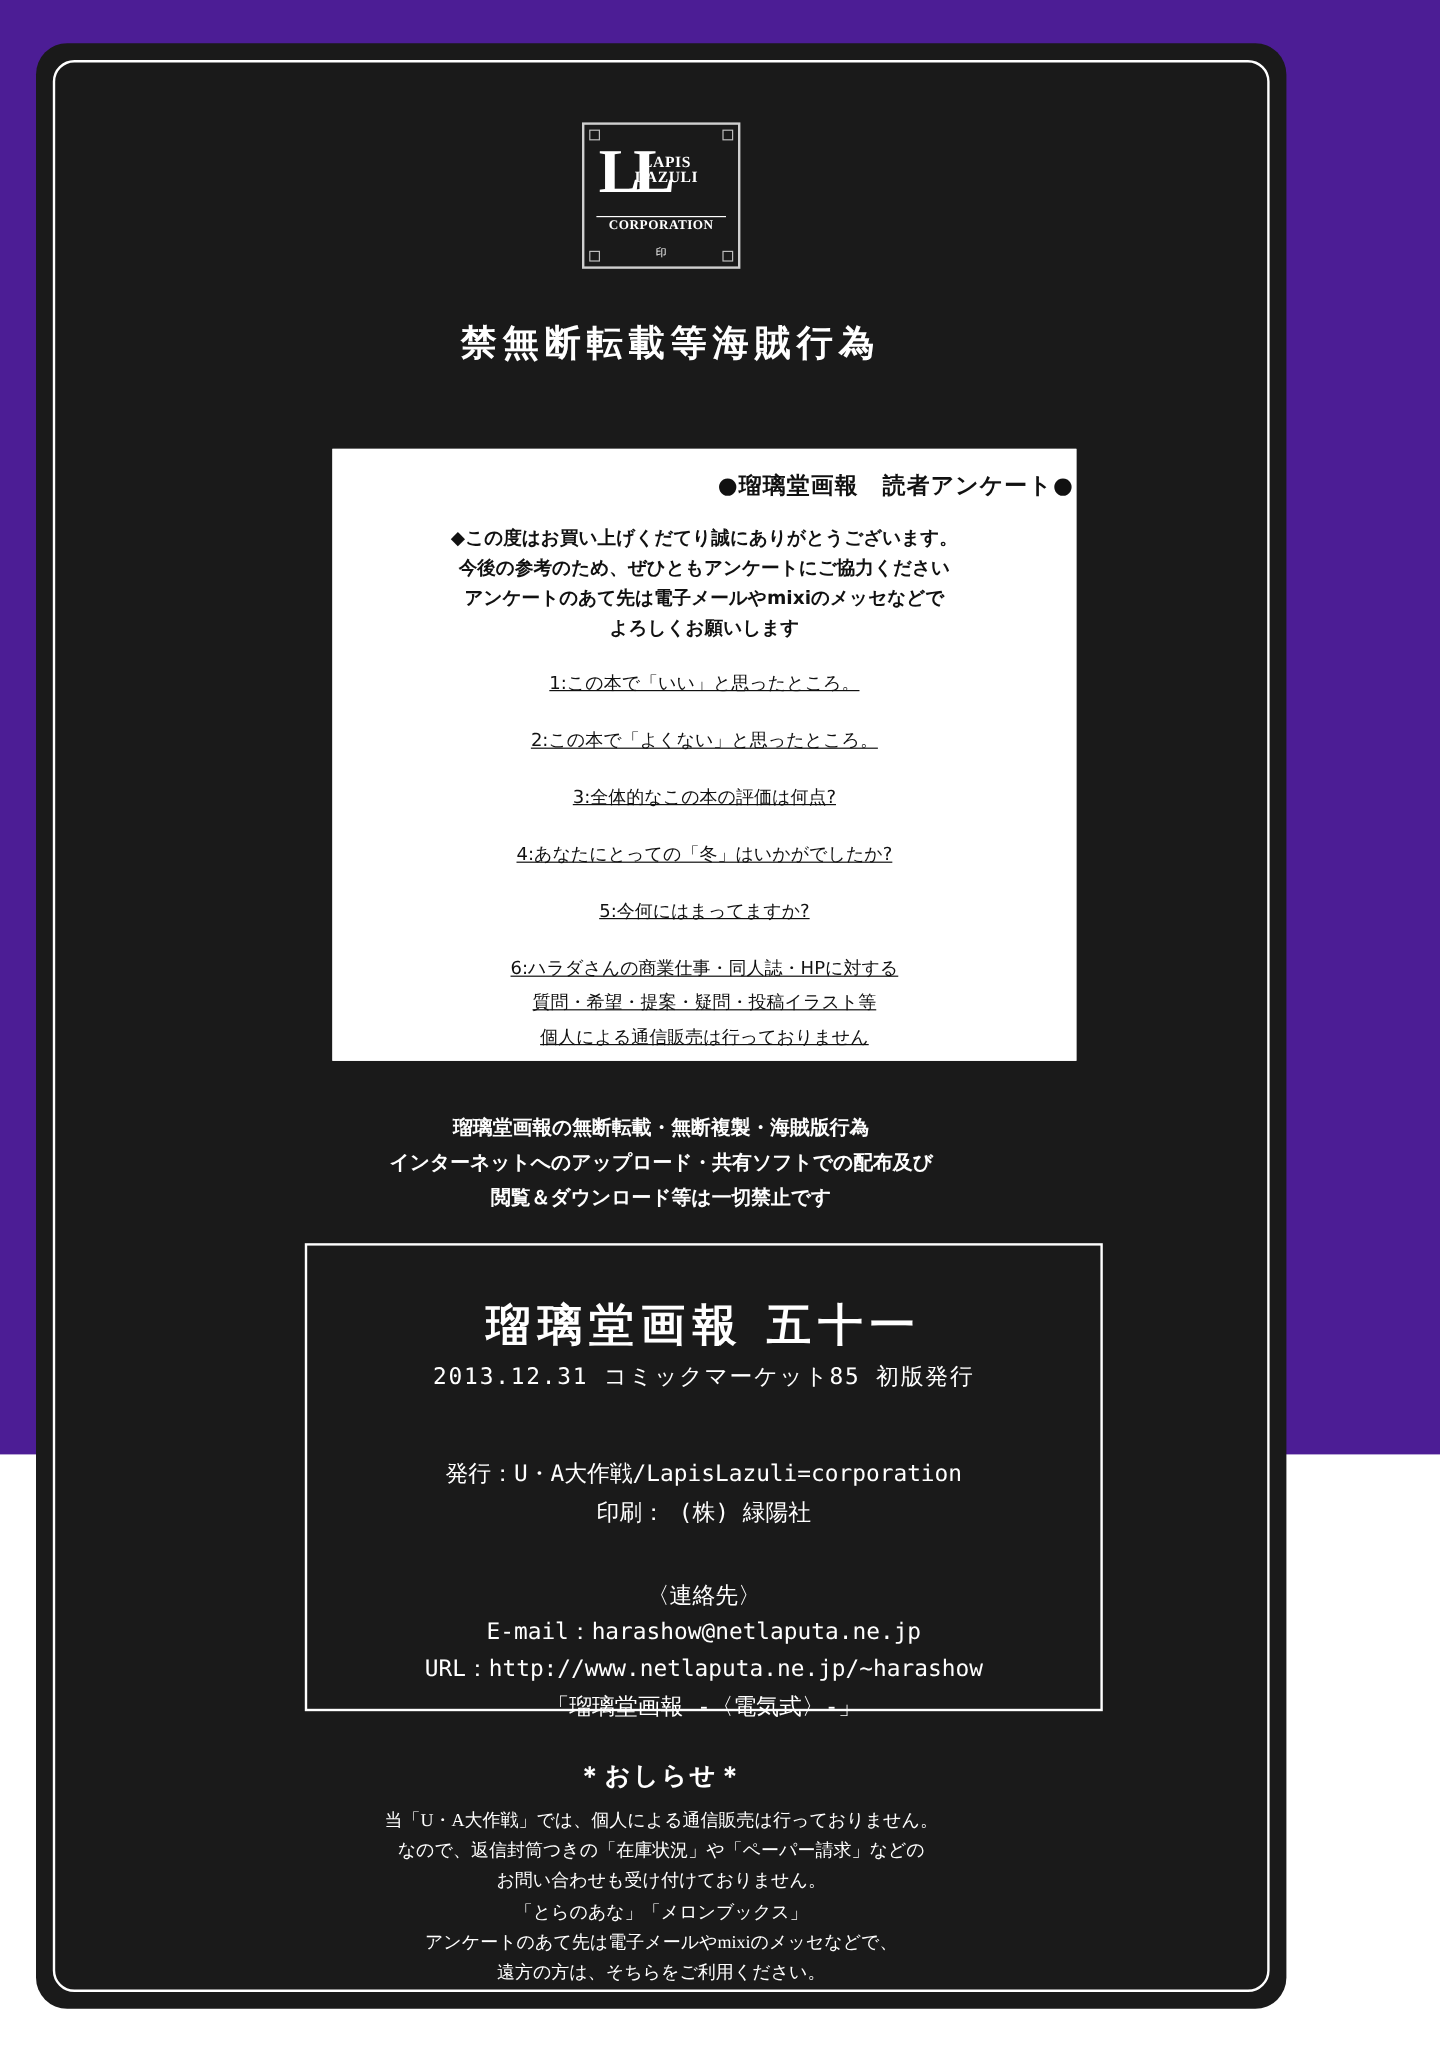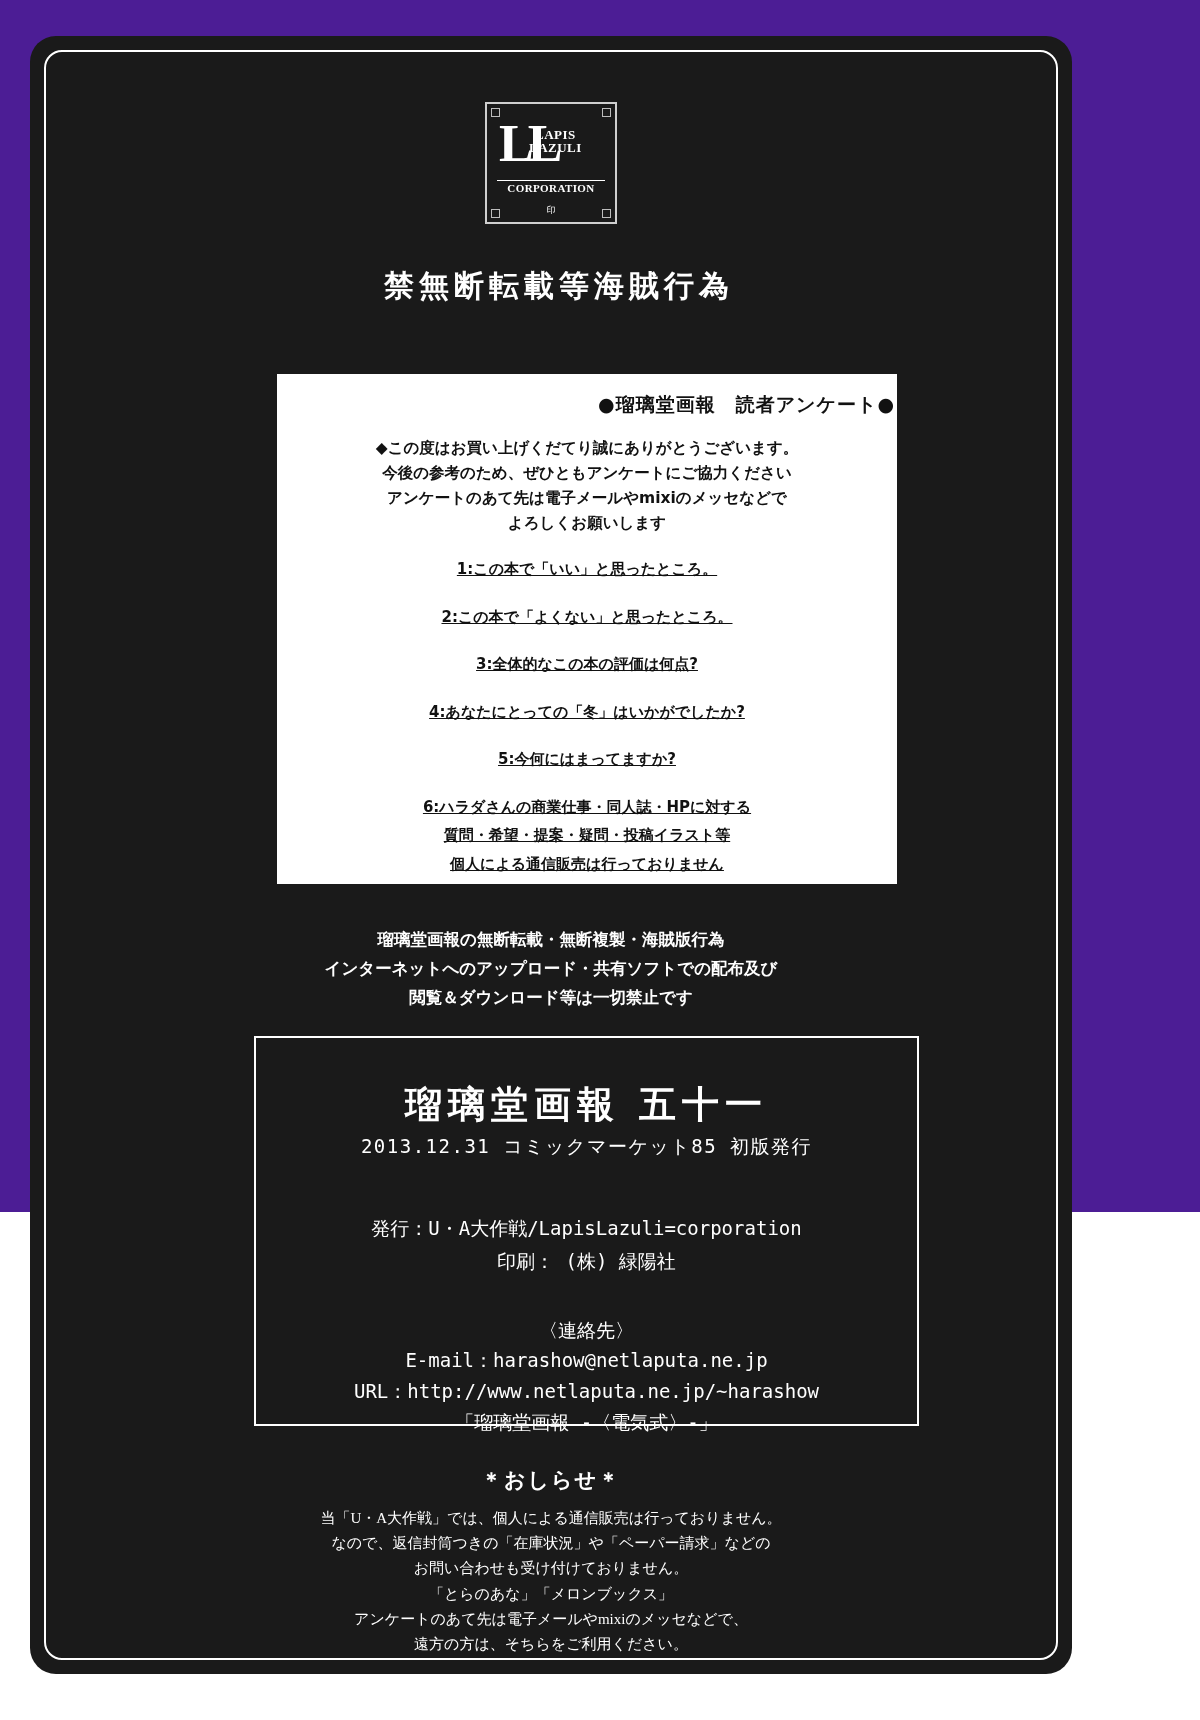--- a/index.html
+++ b/index.html
@@ -166,7 +166,7 @@
   .survey-item {
     font-family: "DejaVu Sans", sans-serif;
     font-size: 15px;
-    font-weight: bold;
+    font-weight: normal;
     text-decoration: underline;
     margin: 0 auto 25px auto;
     line-height: 1.5;

